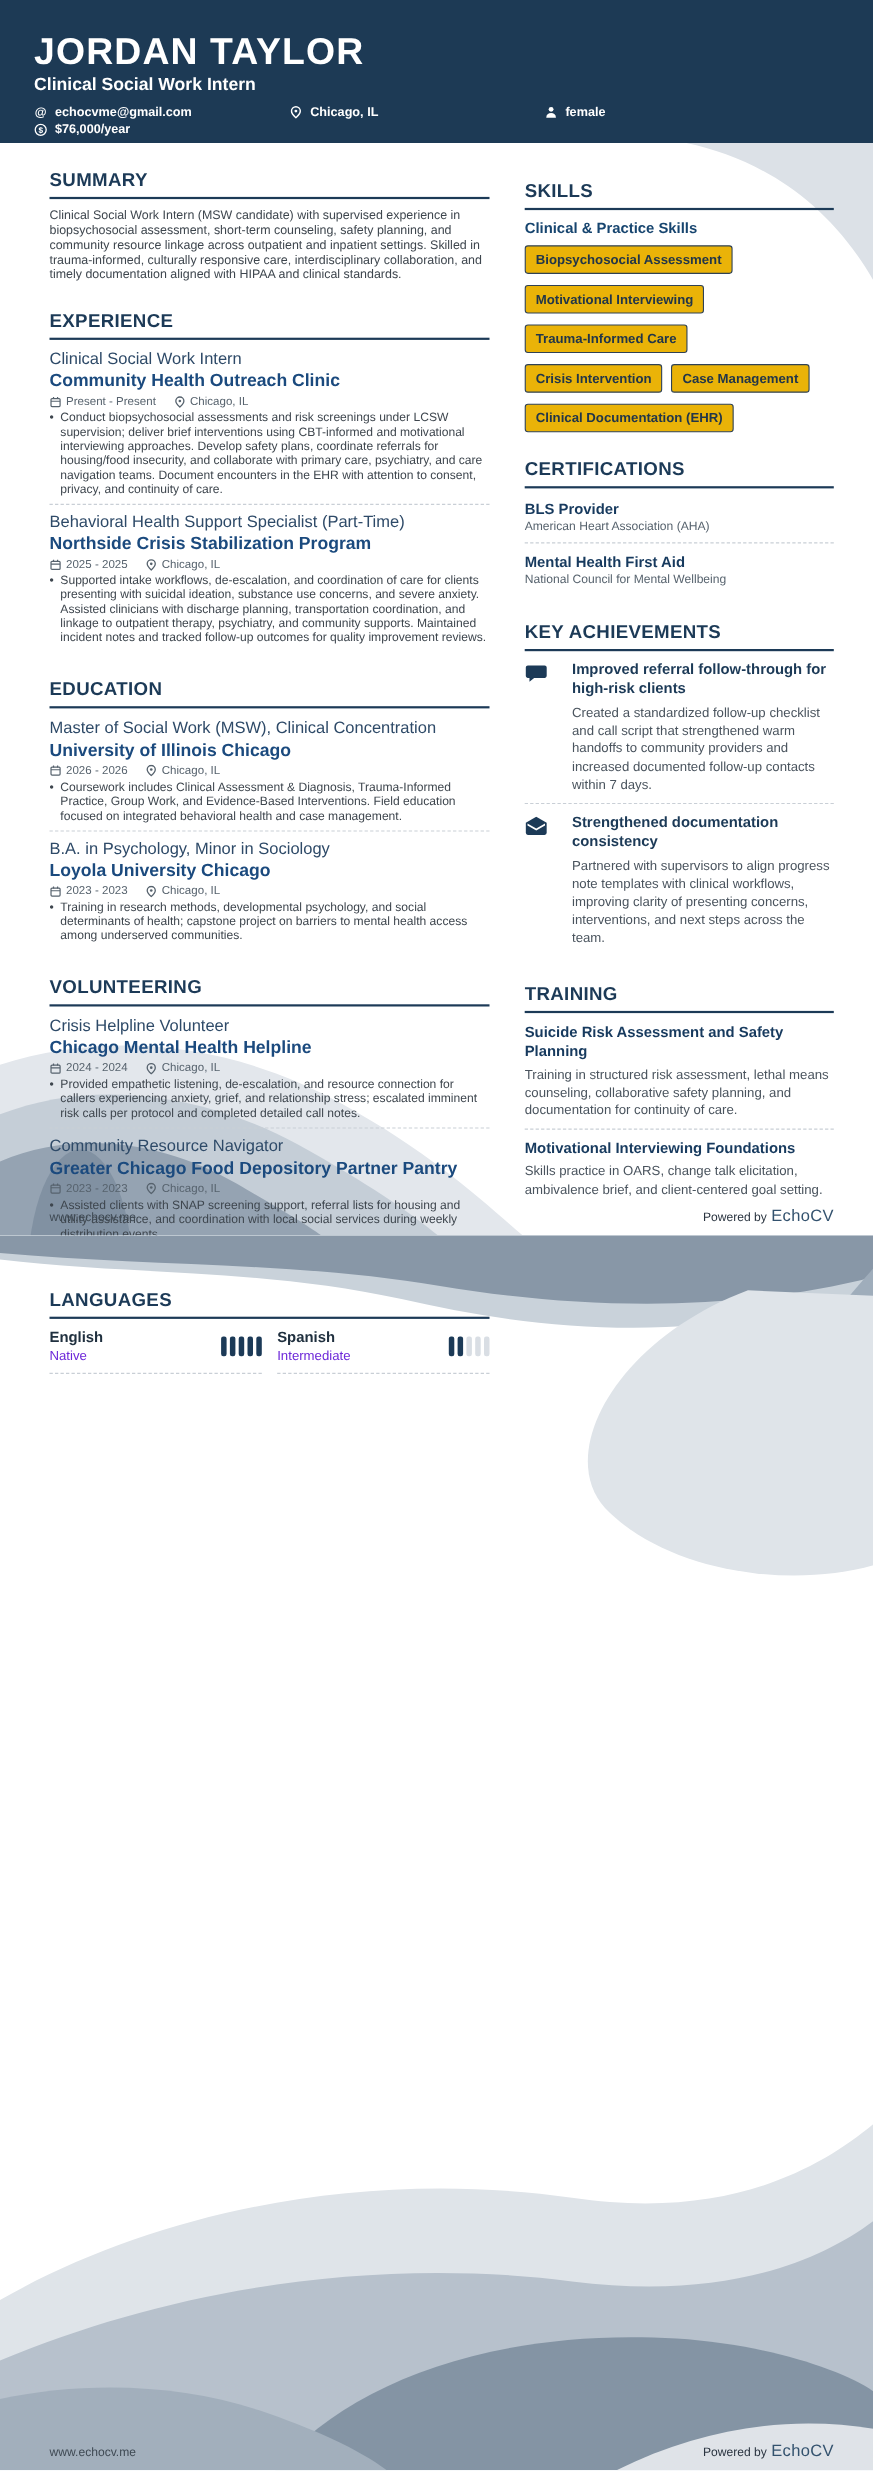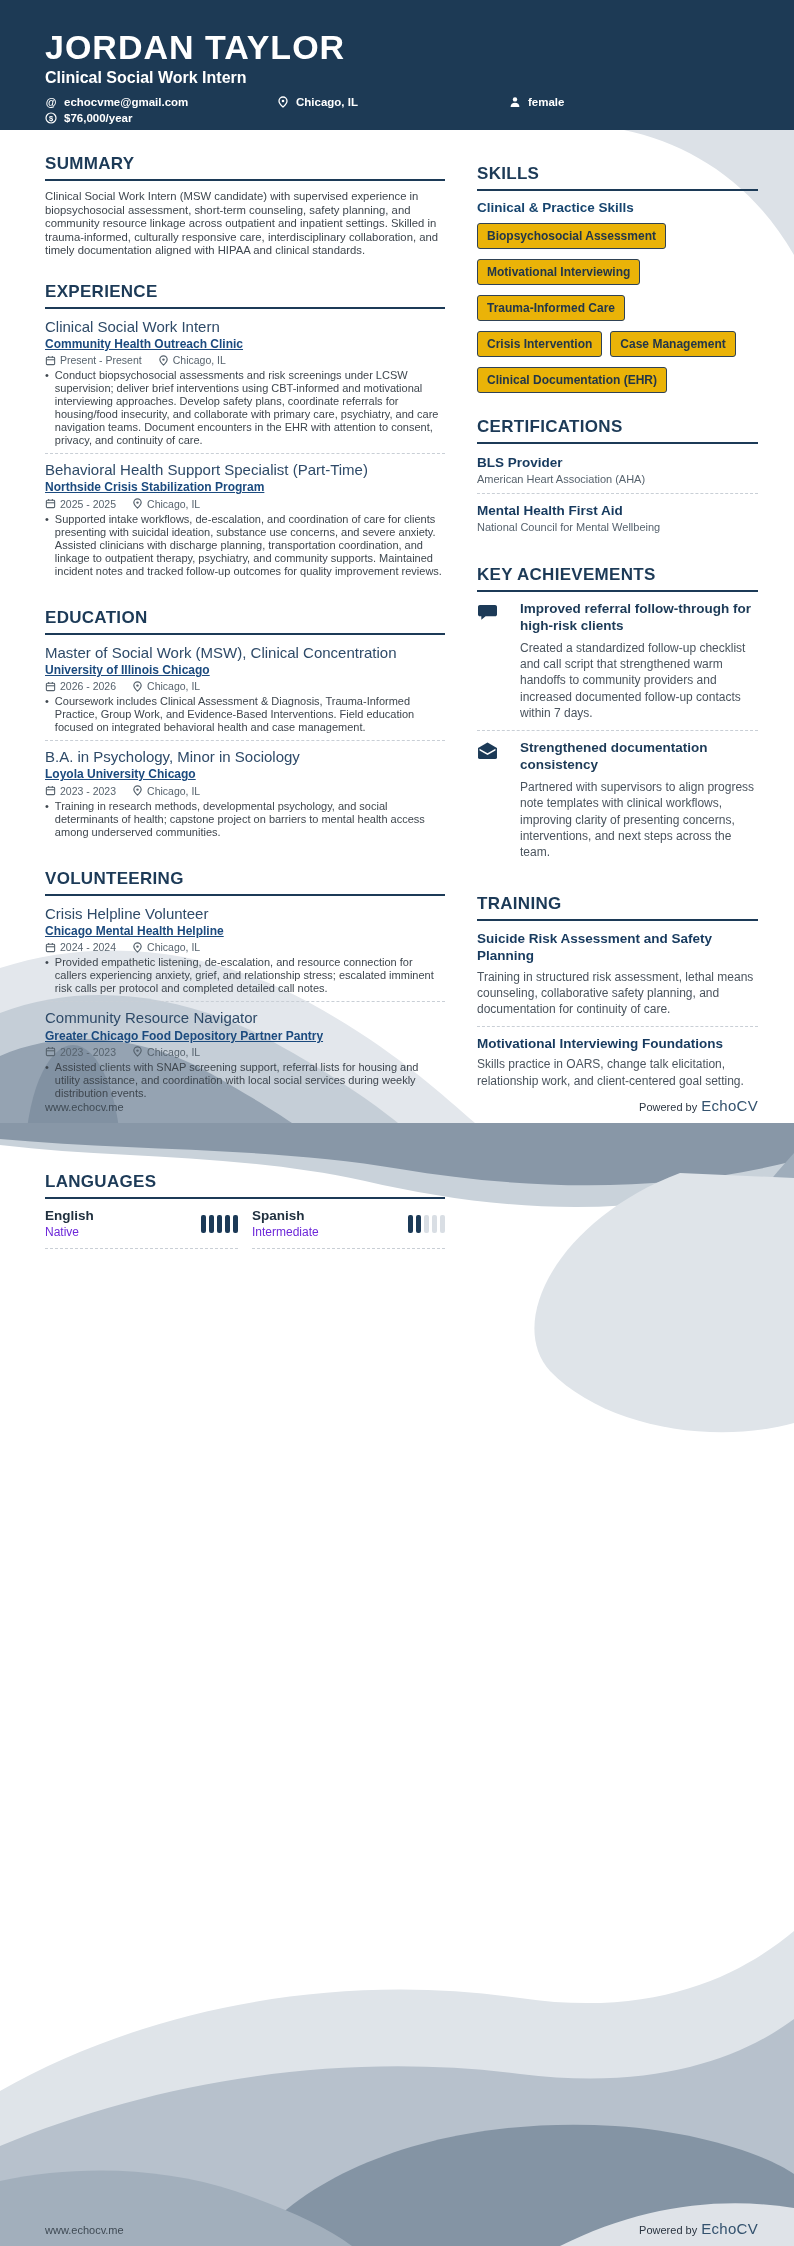--- a/index.html
+++ b/index.html
@@ -16,7 +16,7 @@
   .wave-p2bot { bottom:0; left:0; }
 
   
-  .hero { position:relative; z-index:3; background:#1d3a55; color:#fff; padding:30px 45px 14px; height:130px; }
+  .hero { position:relative; z-index:3; background:#1d3a55; color:#fff; padding:30px 31px 14px; height:130px; }
   .hero h1 { font-size:34px; font-weight:800; letter-spacing:1px; line-height:1.05; }
   .hero .job-title { font-size:16px; font-weight:700; margin:3px 0 9px; }
   .contact-grid { display:flex; flex-wrap:wrap; }

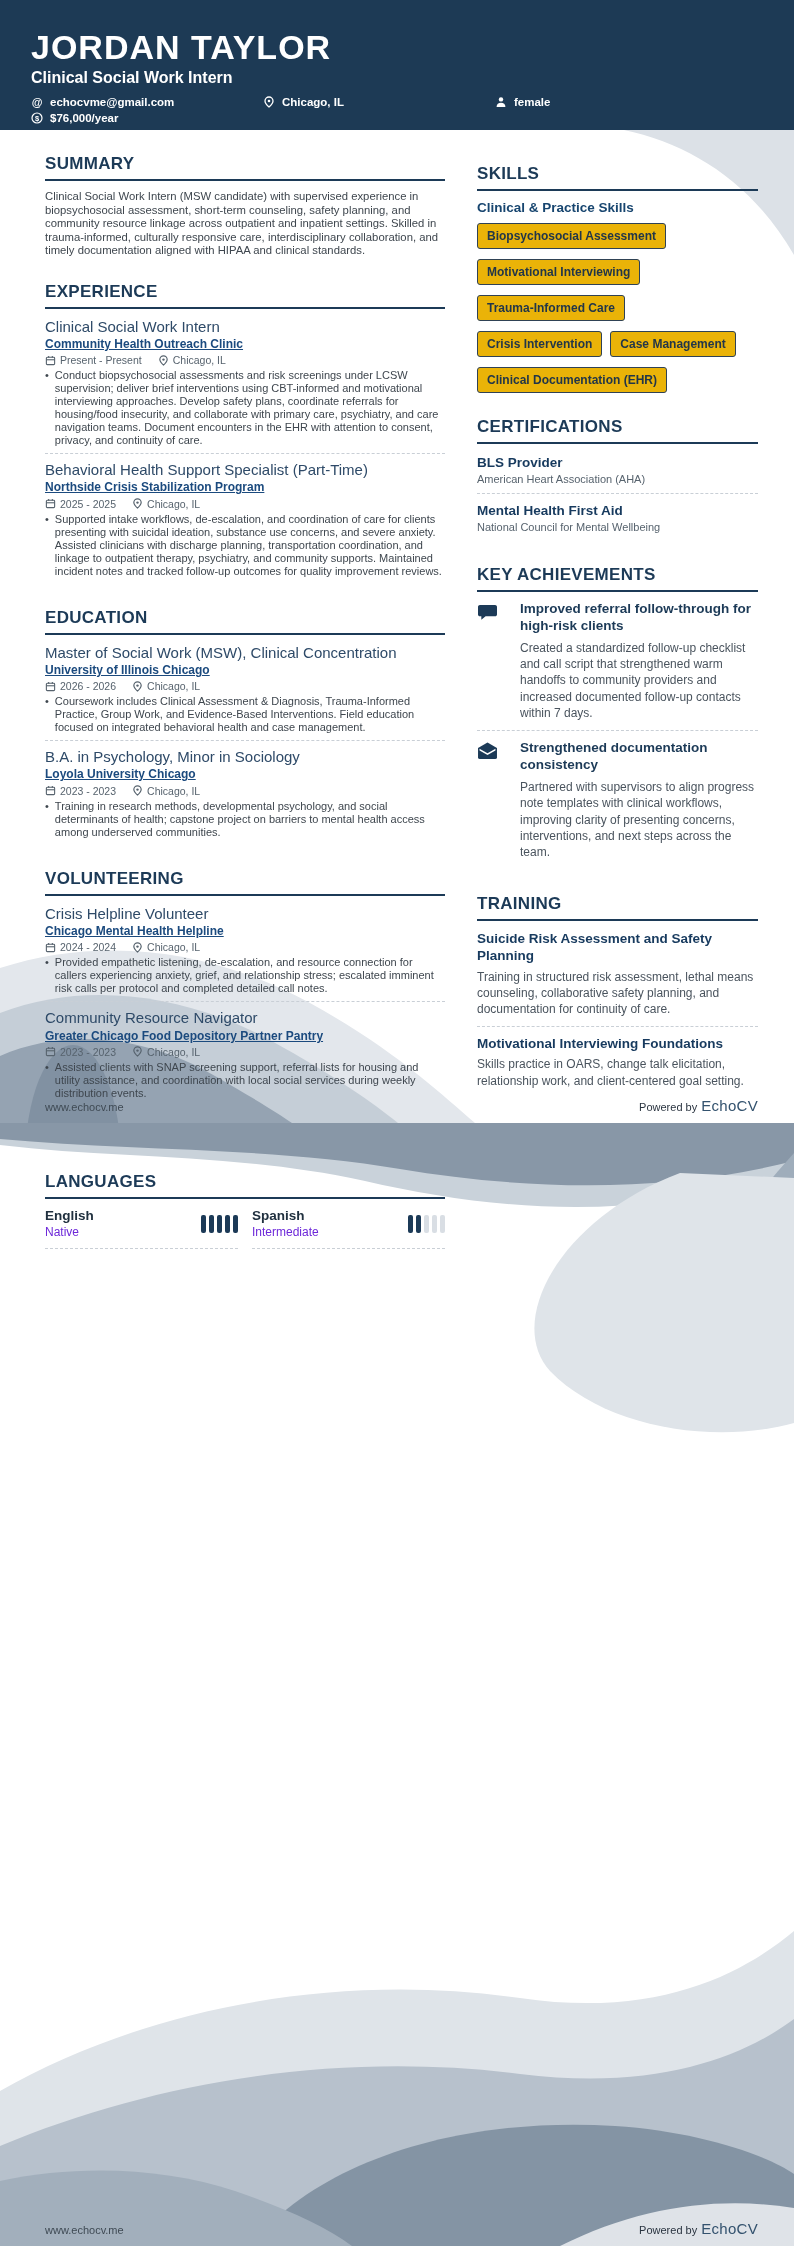--- a/index.html
+++ b/index.html
@@ -36,7 +36,7 @@
   .entry { padding-bottom:6px; }
   .entry + .entry { border-top:1px dashed #c9cfd6; padding-top:7px; }
   .entry-title { font-size:15px; font-weight:400; color:#2e4a68; line-height:1.15; }
-  .entry-org { font-size:12px; font-weight:700; color:#1b4a7e; margin-top:2px; line-height:1.2;text-decoration:underline; }
+  .entry-org { font-size:16px; font-weight:700; color:#1b4a7e; margin-top:2px; line-height:1.2; }
   .entry-meta { display:flex; gap:16px; align-items:flex-end; font-size:10.5px; color:#57636e; margin-top:3px; margin-bottom:3px; }
   .meta-item { display:flex; align-items:center; gap:4px; }
   .meta-item svg { flex:none; }

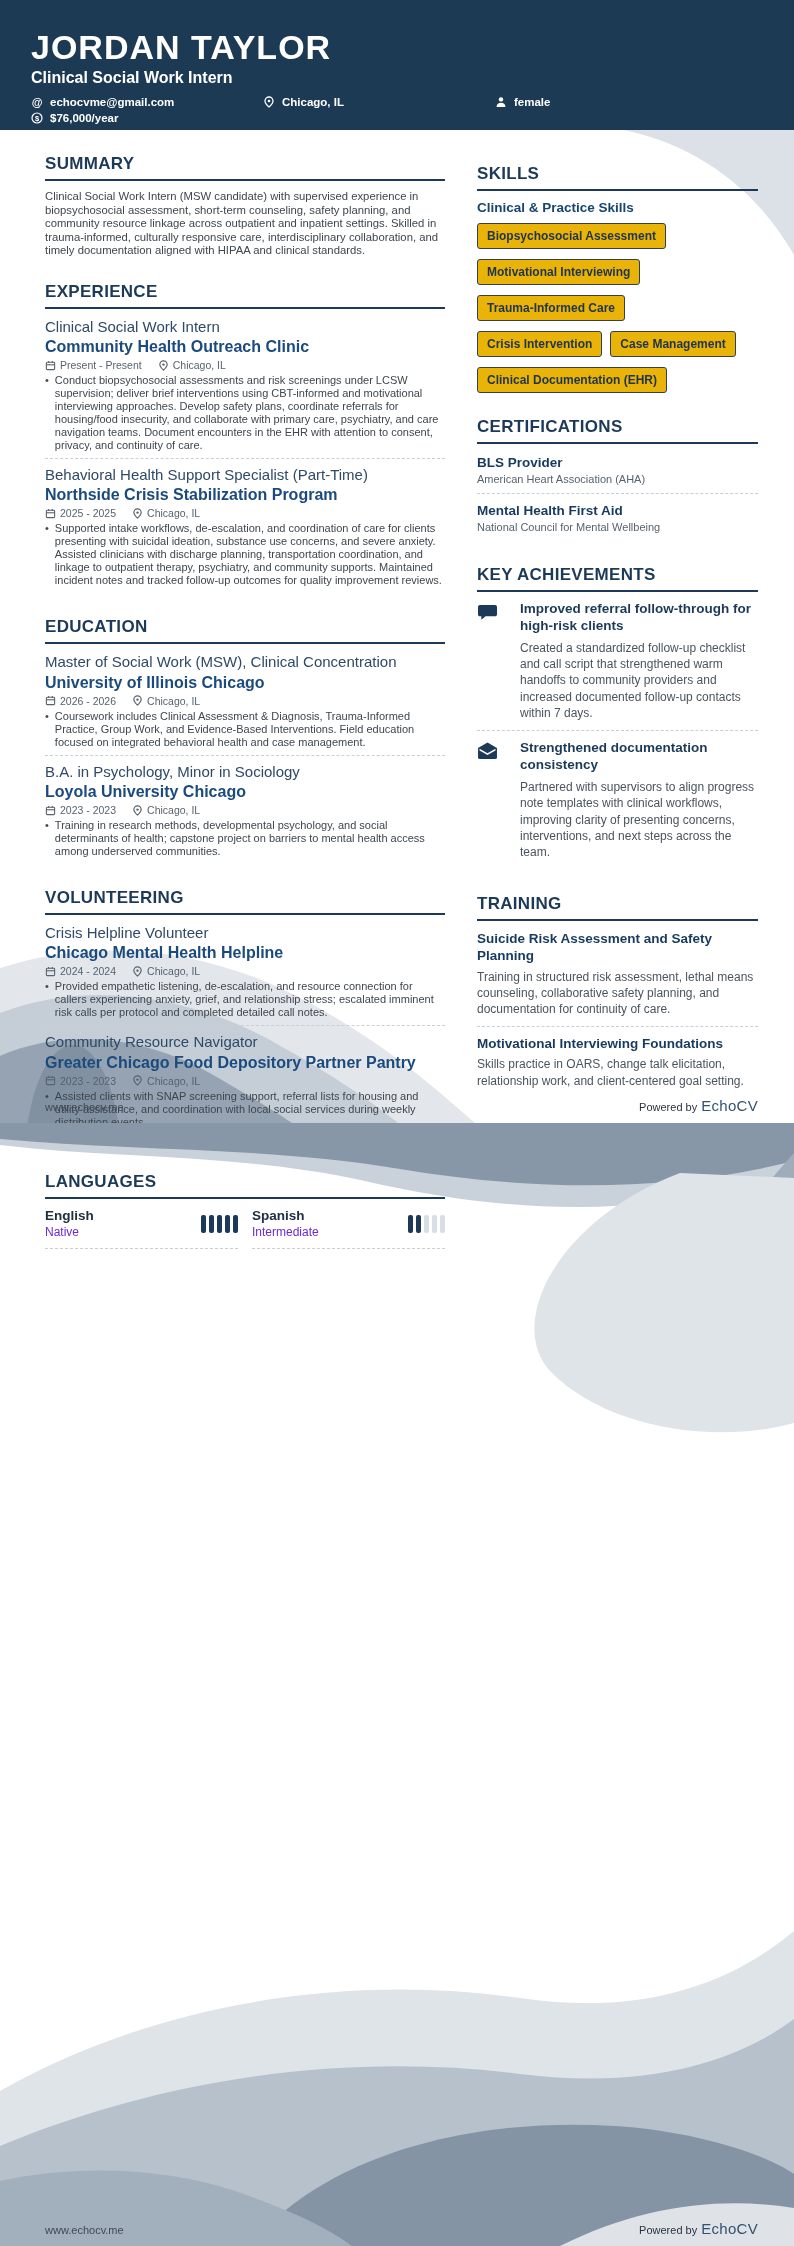--- a/index.html
+++ b/index.html
@@ -374,7 +374,7 @@
           </div>
           <div class="tr-item">
             <div class="tr-title">Motivational Interviewing Foundations</div>
-            <div class="tr-text">Skills practice in OARS, change talk elicitation, relationship work, and client-centered goal setting.</div>
+            <div class="tr-text">Skills practice in OARS, change talk elicitation, ambivalence brief, and client-centered goal setting.</div>
           </div>
         </section>
       </div>

